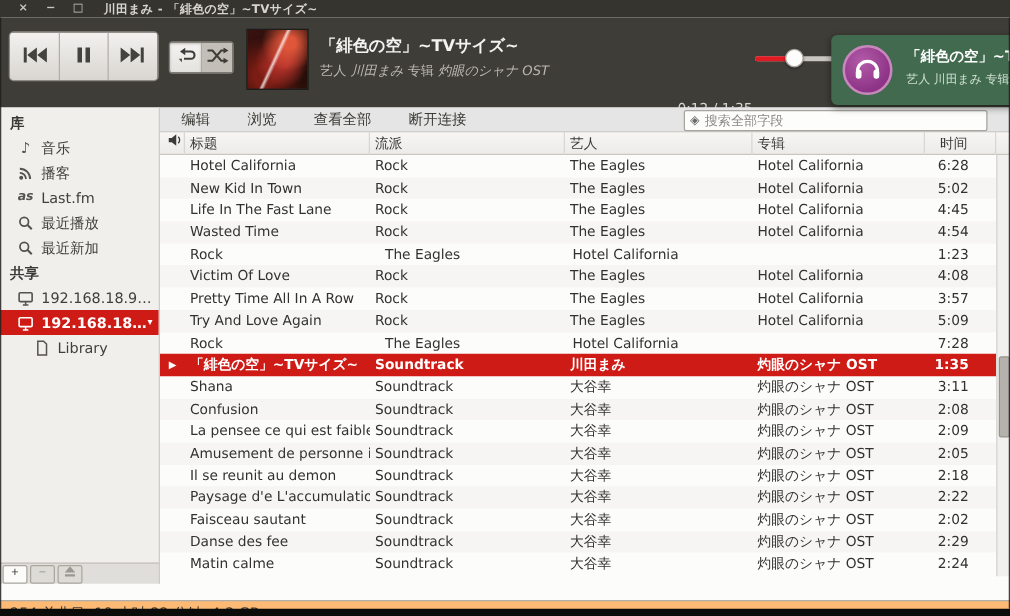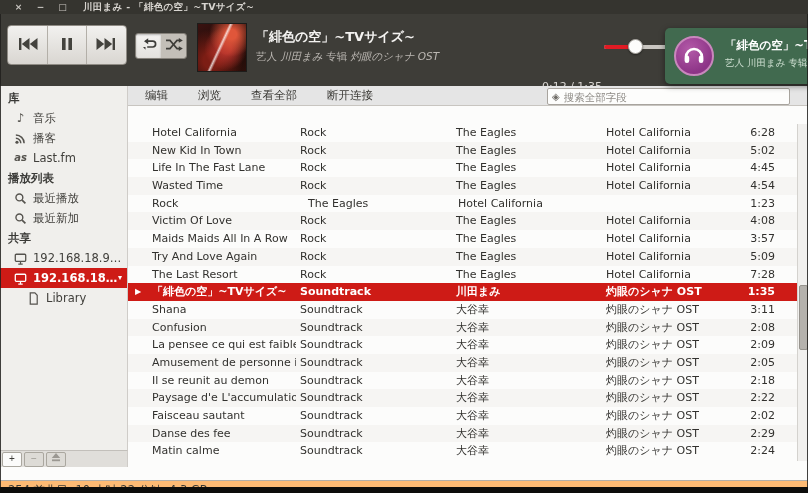--- a/index.html
+++ b/index.html
@@ -280,6 +280,20 @@
     </button>
   </div>
 
+  <div class="thead">
+    <div class="hc c-ind">
+      <span><svg width="12" height="10" viewBox="0 0 12 10">
+            <path d="M1 3.3h2.4L7 .4v9.2L3.4 6.7H1z" fill="currentColor"></path>
+            <path d="M8.6 2.4a3.6 3.6 0 0 1 0 5.2" fill="none" stroke="currentColor" stroke-width="1.1"></path>
+          </svg></span>
+    </div>
+    <div class="hc c-title">标题</div>
+    <div class="hc c-genre">流派</div>
+    <div class="hc c-artist">艺人</div>
+    <div class="hc c-album">专辑</div>
+    <div class="hc c-time">时间</div>
+    <div class="hc corner"></div>
+  </div>
 
   <div class="tbody" id="tracklist">
       <div class="trow">

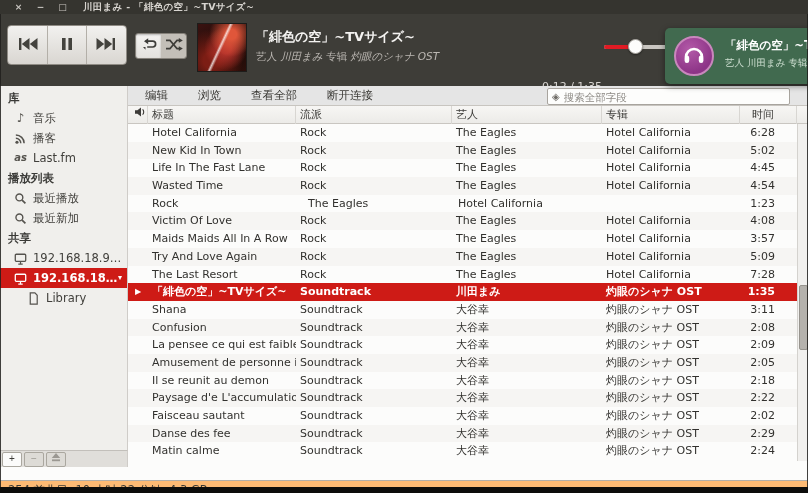--- a/index.html
+++ b/index.html
@@ -220,7 +220,6 @@
         </span>
         <span class="sb-label">Last.fm</span>
       </div>
-      <div class="sb-header">播放列表</div>
       <div class="sb-item">
         <span class="sb-icon">
           <svg width="13" height="13" viewBox="0 0 14 14">

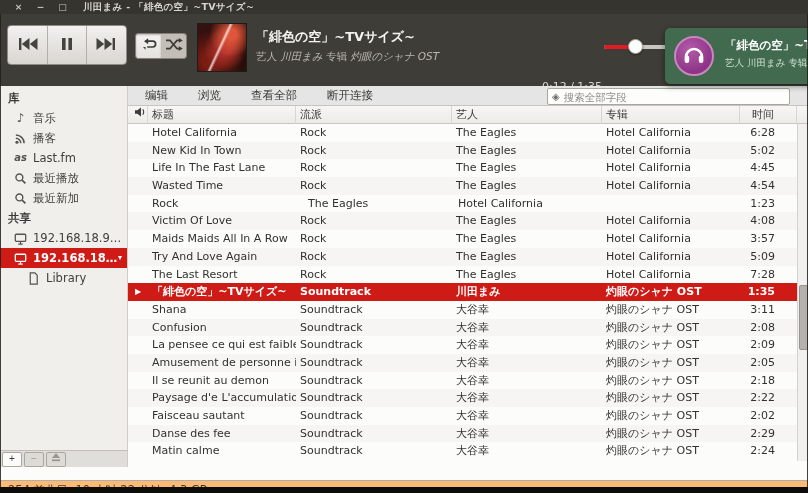--- a/index.html
+++ b/index.html
@@ -344,7 +344,7 @@
       </div>
       <div class="trow">
         <span class="tc c-ind"></span>
-        <span class="tc c-title">Maids Maids All In A Row</span>
+        <span class="tc c-title">Pretty Time All In A Row</span>
         <span class="tc c-genre">Rock</span>
         <span class="tc c-artist">The Eagles</span>
         <span class="tc c-album">Hotel California</span>

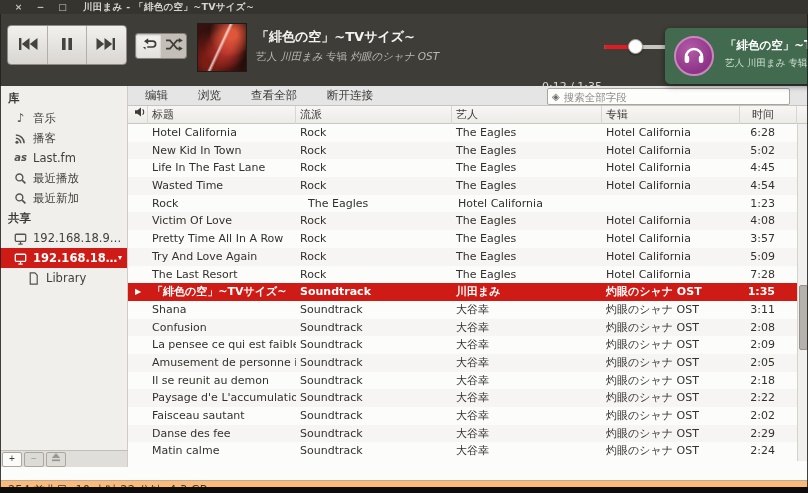--- a/index.html
+++ b/index.html
@@ -360,7 +360,6 @@
       </div>
       <div class="trow">
         <span class="tc c-ind"></span>
-        <span class="tc c-title">The Last Resort</span>
         <span class="tc c-genre">Rock</span>
         <span class="tc c-artist">The Eagles</span>
         <span class="tc c-album">Hotel California</span>

